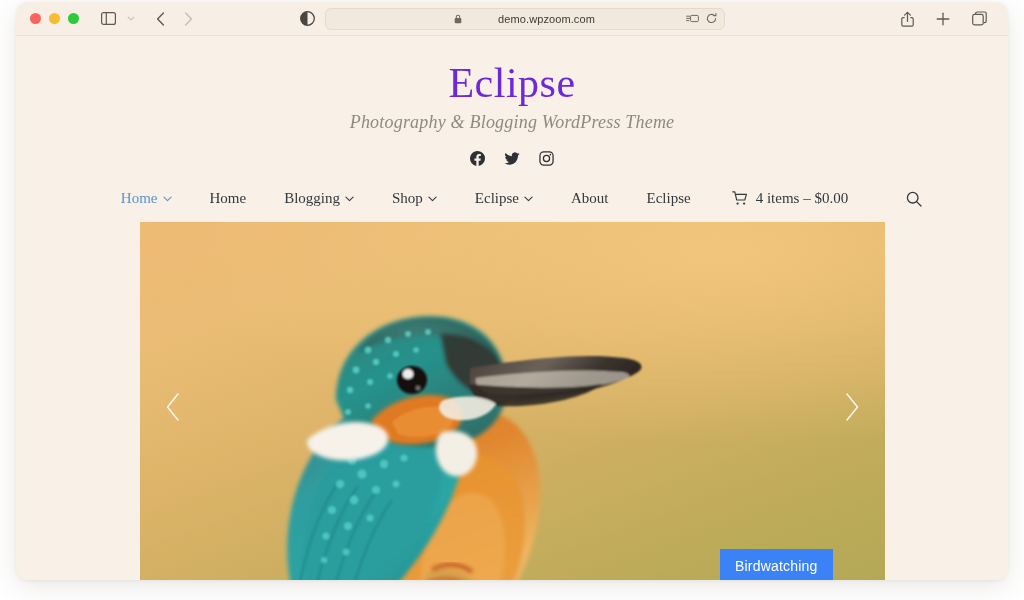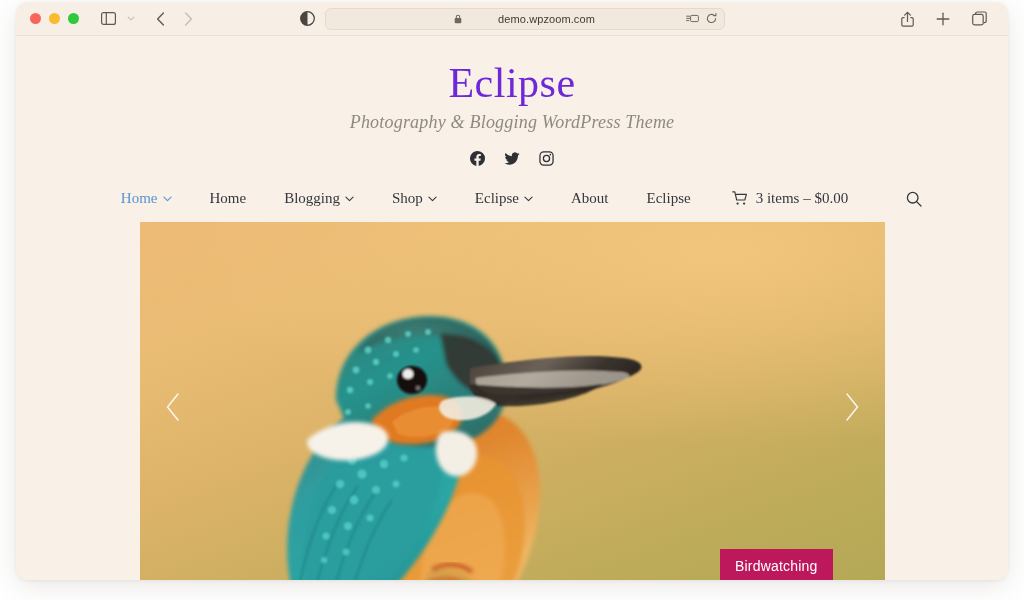--- a/index.html
+++ b/index.html
@@ -418,7 +418,7 @@
             <circle cx="12.1" cy="12.6" r="1.15" fill="currentColor" stroke="none"></circle>
           </svg>
         </span>
-        <span>3 items – $0.00</span>
+        <span>4 items – $0.00</span>
       </span>
 
       <span class="search-btn">

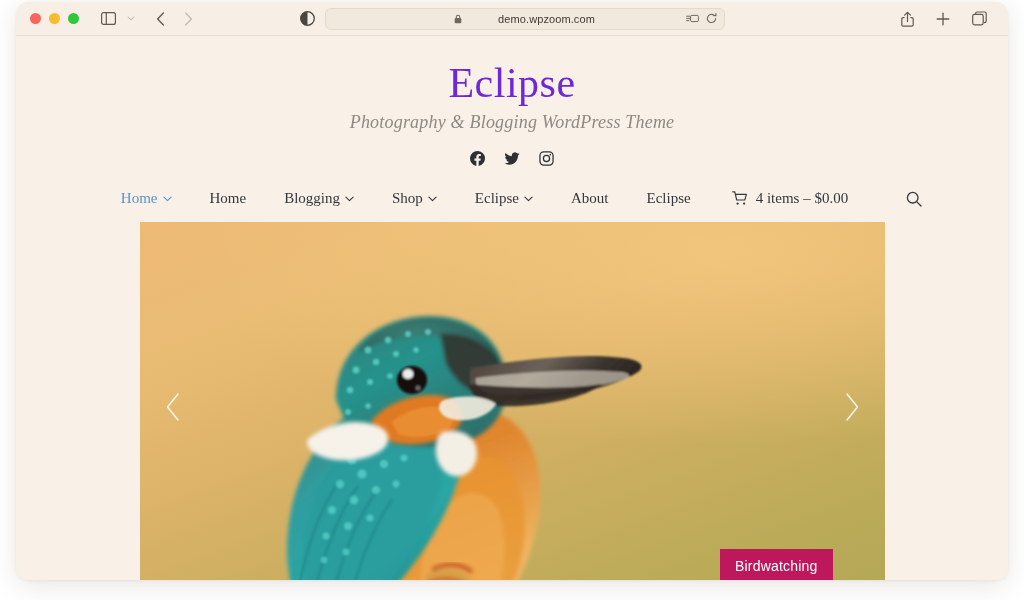--- a/index.html
+++ b/index.html
@@ -233,7 +233,7 @@
     position: absolute;
     right: 52px;
     bottom: 8px;
-    background: #be185d;
+    background: #3b82f6;
     color: #ffffff;
     font-family: "Liberation Sans", sans-serif;
     font-size: 14px;

